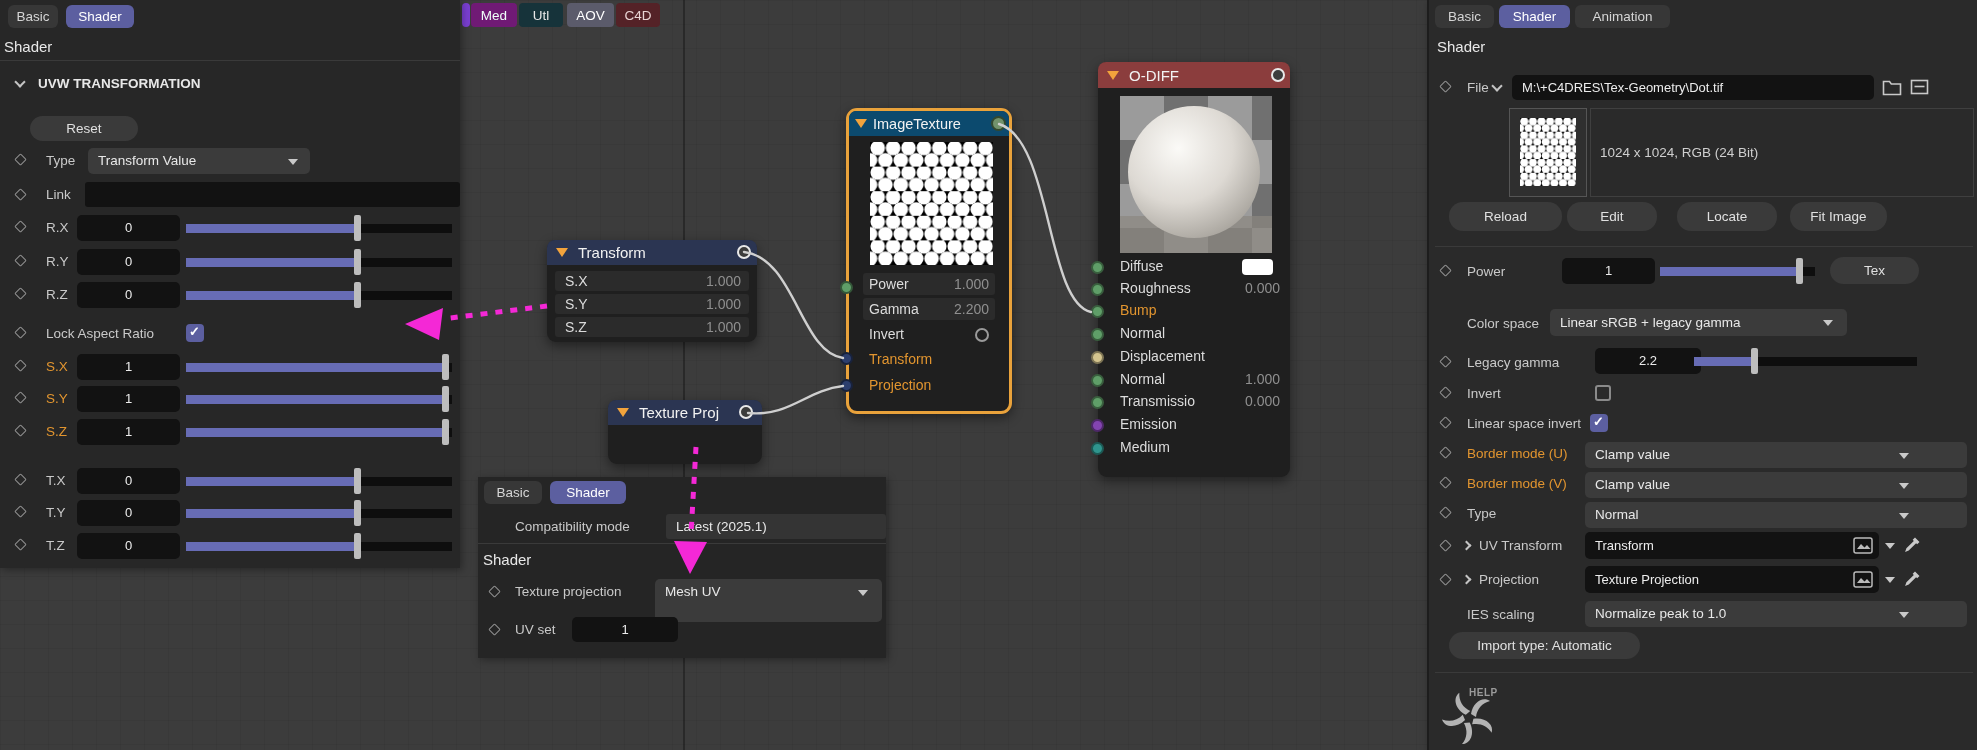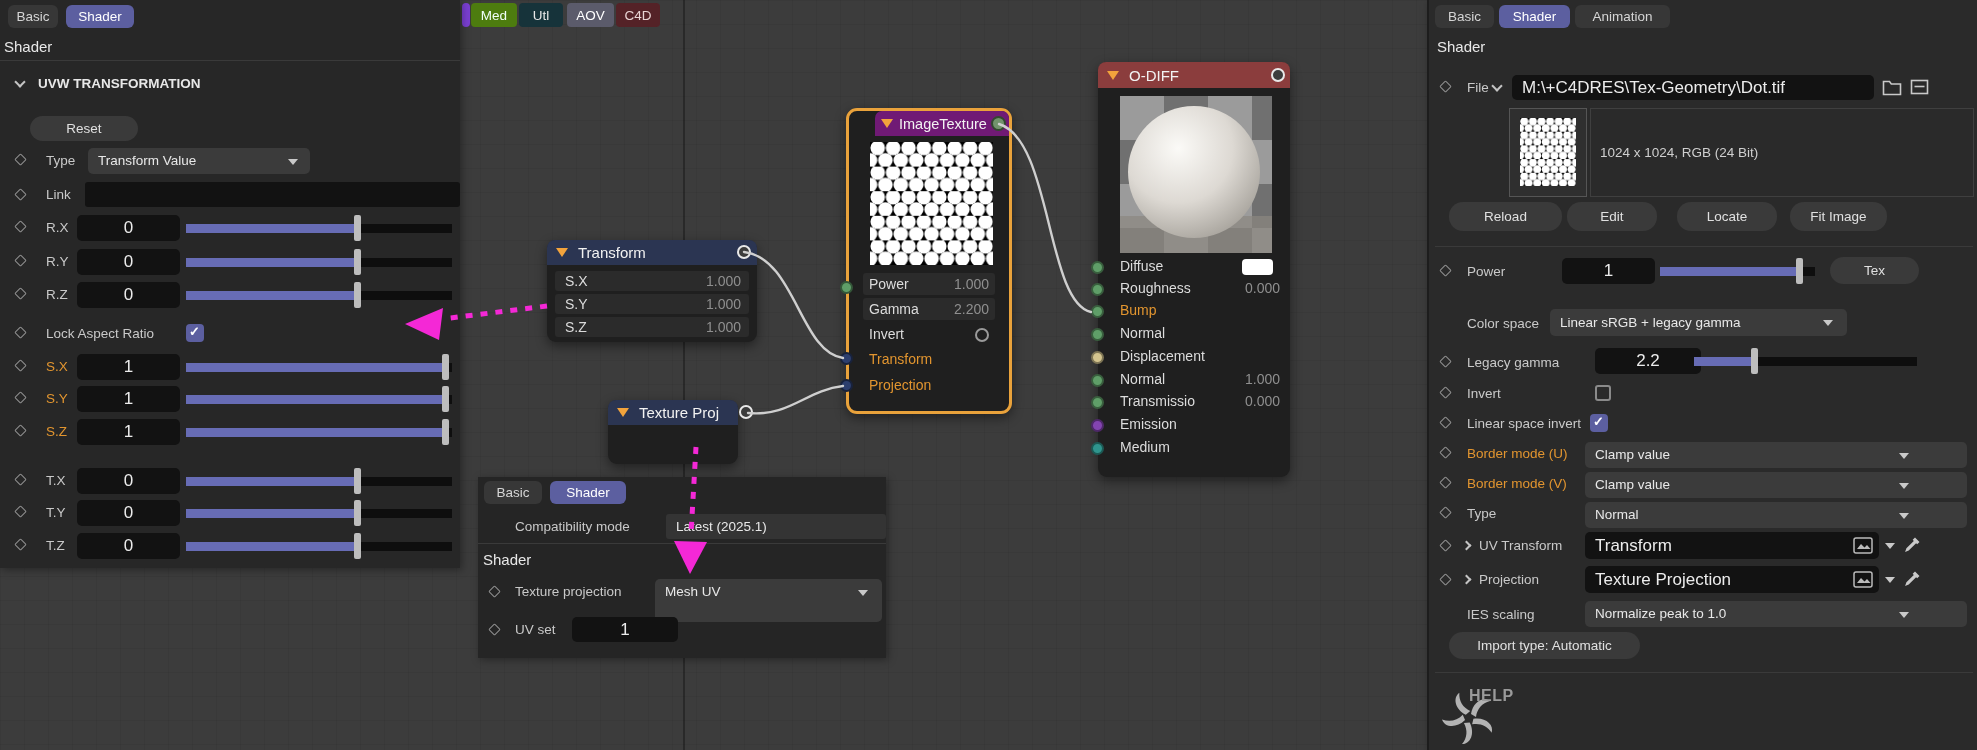--- a/index.html
+++ b/index.html
@@ -95,7 +95,7 @@
   </div>
 
   <div class="gtab gt-sliver"></div>
-  <div class="gtab gt0" style="background:#4d7c0f;color:#f0fff9">Med</div>
+  <div class="gtab gt0" style="background:#701a75;color:#f0fff9">Med</div>
   <div class="gtab gt1" style="background:#16333a;color:#e8e8e8">Utl</div>
   <div class="gtab gt2" style="background:#5b5b6b;color:#ffffff">AOV</div>
   <div class="gtab gt3" style="background:#542227;color:#e8d4d4">C4D</div>

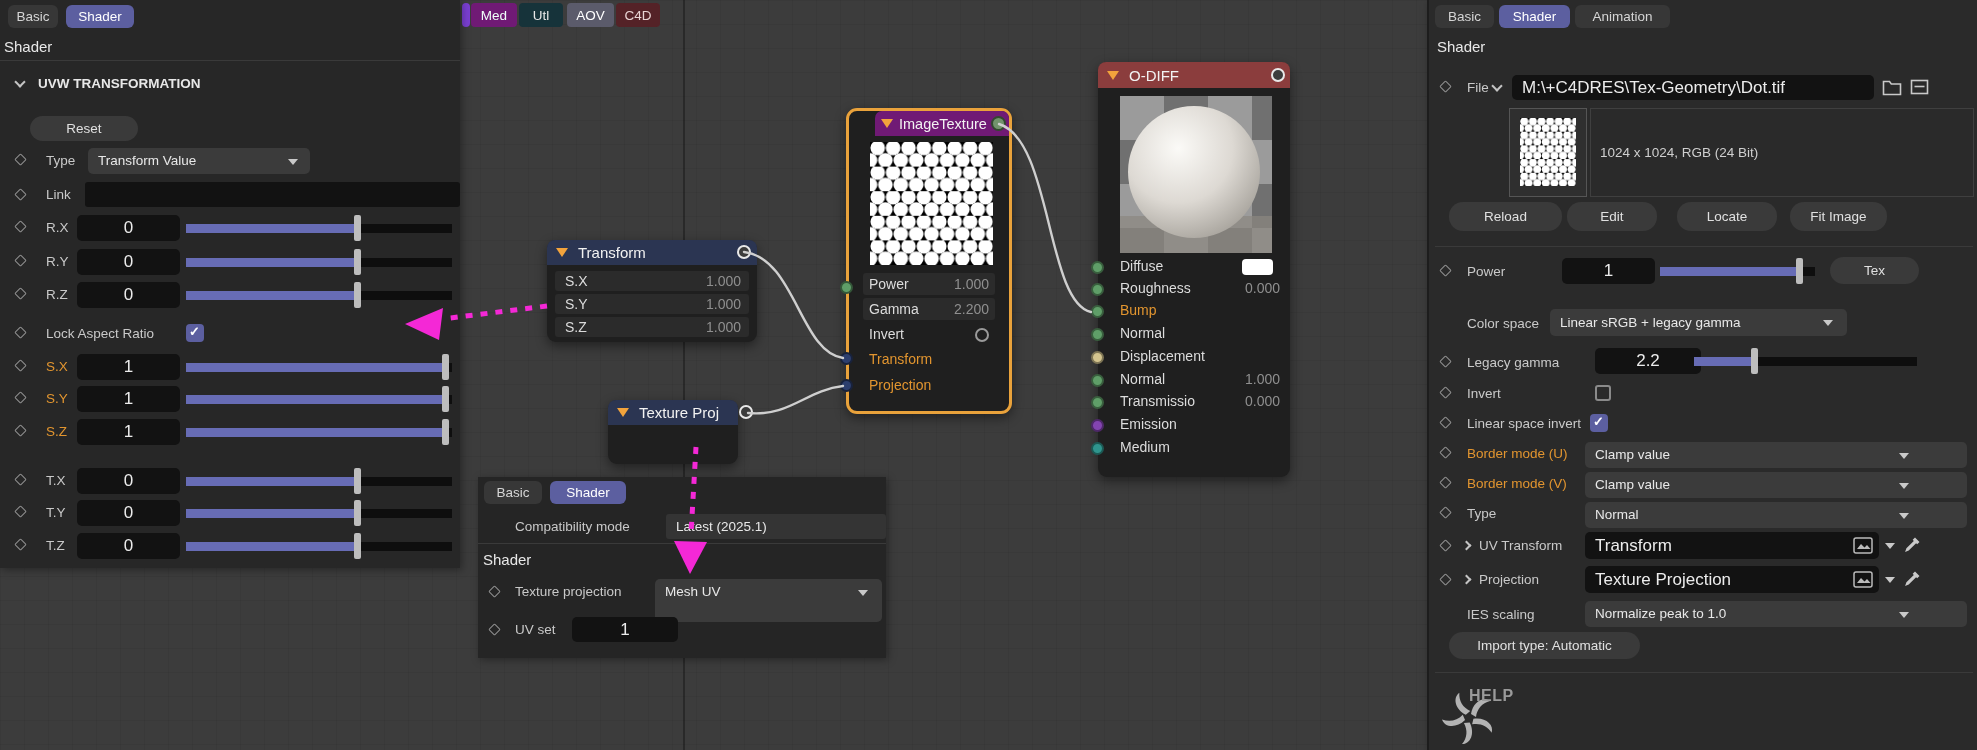--- a/index.html
+++ b/index.html
@@ -26,7 +26,7 @@
   .lbl { position:absolute; font-size:13.5px; color:#c9c9c9; white-space:nowrap; }
   .lbl.orange { color:#e2952f; }
   .field { position:absolute; background:#121212; border-radius:5px; color:#ececec;
-           font-size:17px; text-align:center; }
+           font-size:13px; text-align:center; }
   .field.left { text-align:left; padding-left:10px; }
   .dropdown { position:absolute; background:#3b3b3b; border-radius:5px; color:#e8e8e8;
               font-size:13.5px; padding-left:10px; white-space:nowrap; overflow:hidden; }

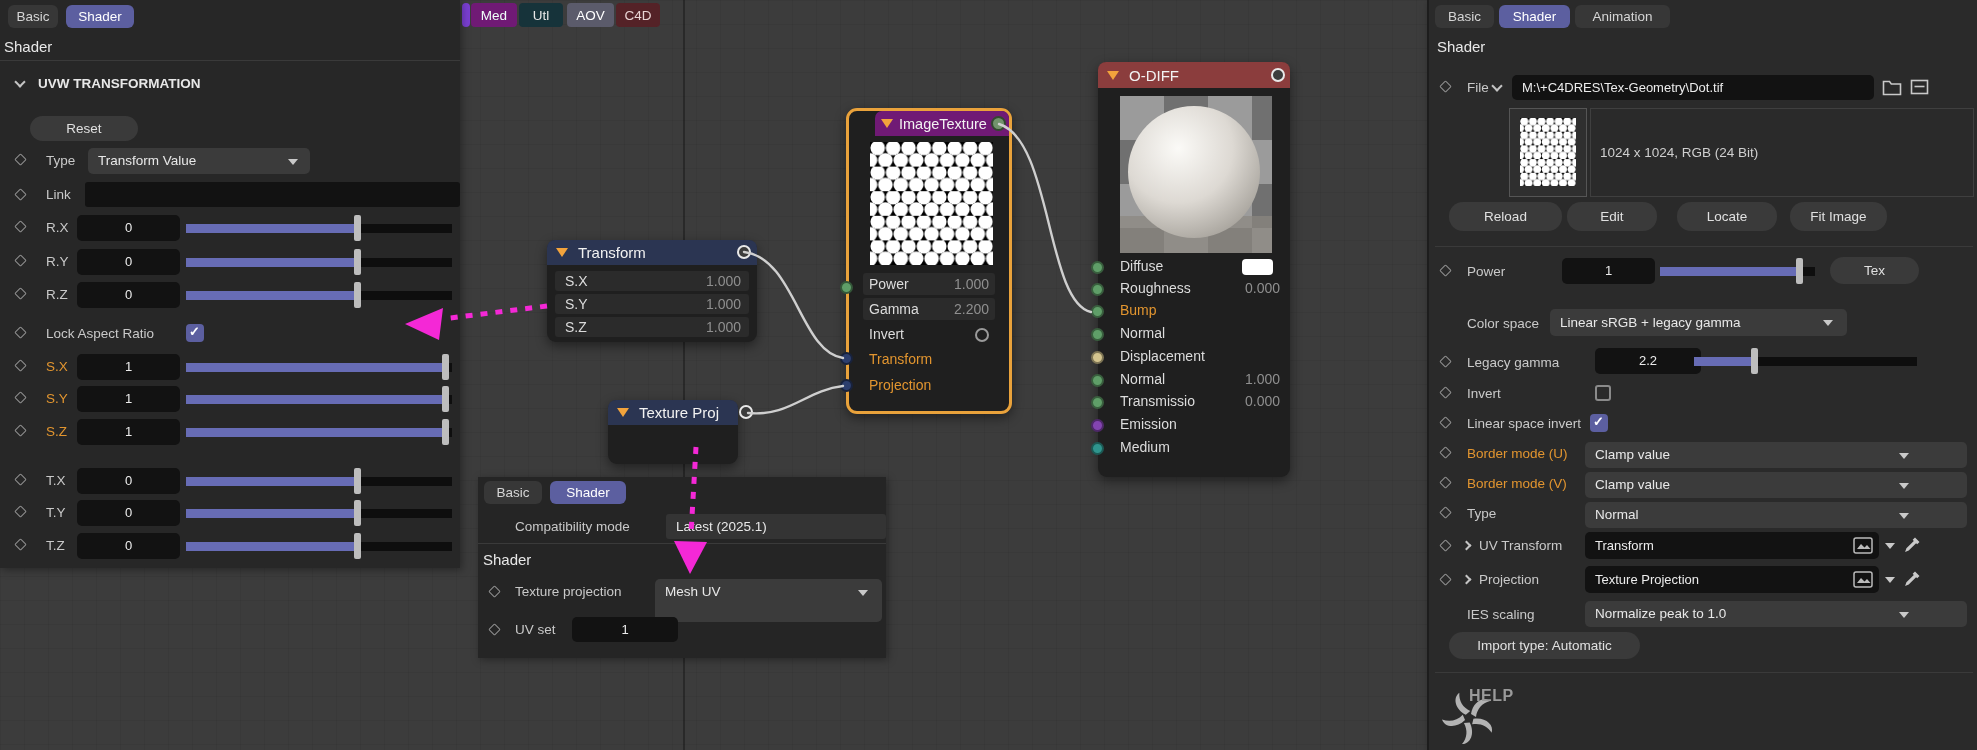--- a/index.html
+++ b/index.html
@@ -64,7 +64,7 @@
   .node-header { position:absolute; left:0; top:0; right:0; height:25px; border-radius:8px 8px 0 0;
                  display:flex; align-items:center; color:#f2f2f2; font-size:15px; }
   .hdr-blue { background:#2b3552; }
-  .hdr-brightblue { background:#701a75;margin-left:26px; }
+  .hdr-brightblue { background:#0c4a6e; }
   .hdr-maroon { background:#8b3d3d; }
   .tri { width:0; height:0; border-left:6px solid transparent; border-right:6px solid transparent;
          border-top:9px solid #f2a33c; margin:0 10px 0 9px; }

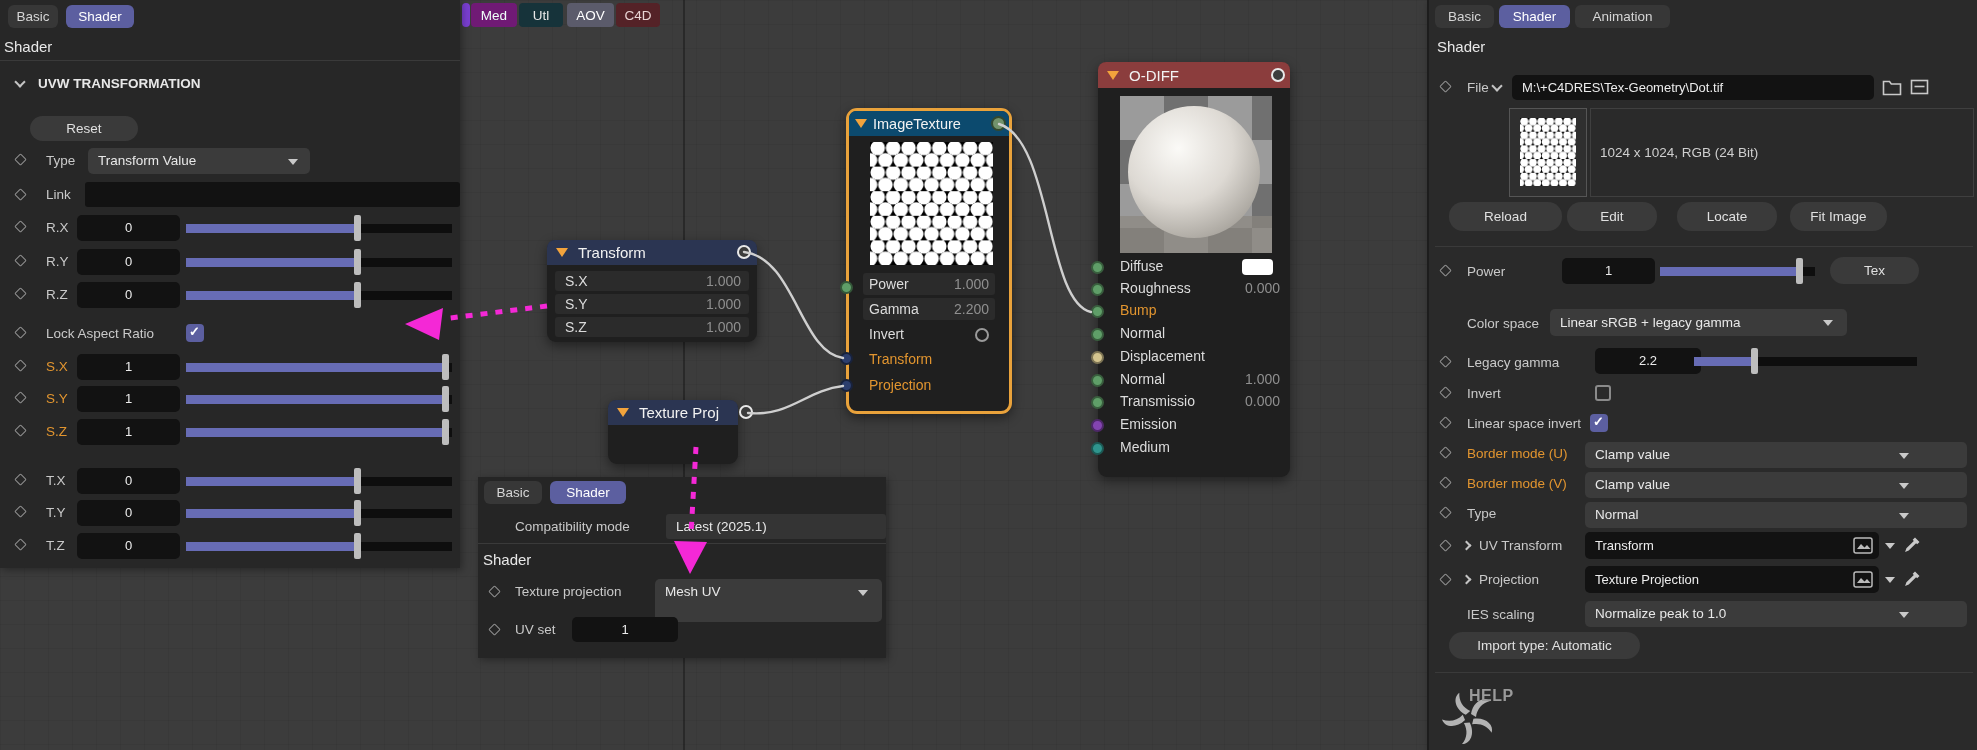--- a/index.html
+++ b/index.html
@@ -123,7 +123,7 @@
     <span class="nvalue" style="right:16px;top:79px">1.000</span>
   </div>
 
-  <div class="node" style="left:608px;top:400px;width:130px;height:64px">
+  <div class="node" style="left:608px;top:400px;width:154px;height:64px">
     <div class="node-header hdr-blue">
       <span class="tri"></span>
       <span>Texture Proj</span>

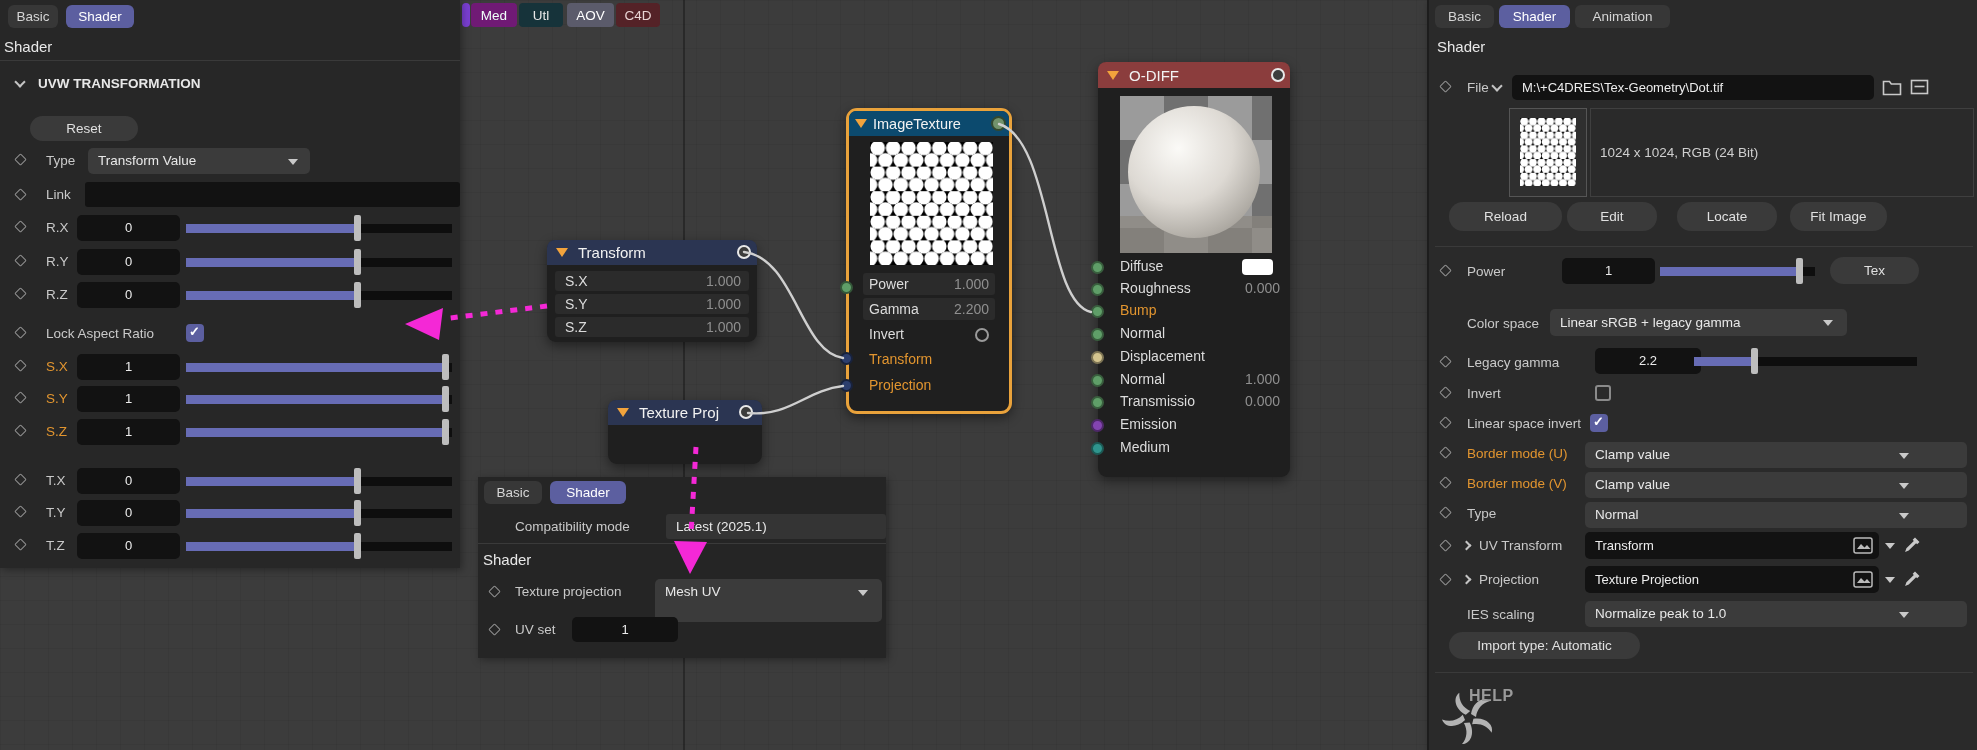--- a/index.html
+++ b/index.html
@@ -459,7 +459,7 @@
         <circle r="3.2" fill="#2a2a2a"></circle>
       </g>
     </svg>
-    <span style="position:absolute;left:40px;top:687px;font-size:16px;font-weight:bold;color:#9a9a9a;letter-spacing:0.5px">HELP</span>
+    <span style="position:absolute;left:40px;top:687px;font-size:10px;font-weight:bold;color:#9a9a9a;letter-spacing:0.5px">HELP</span>
   </div>
 
   <svg id="arrows" class="layer" width="1977" height="750">

